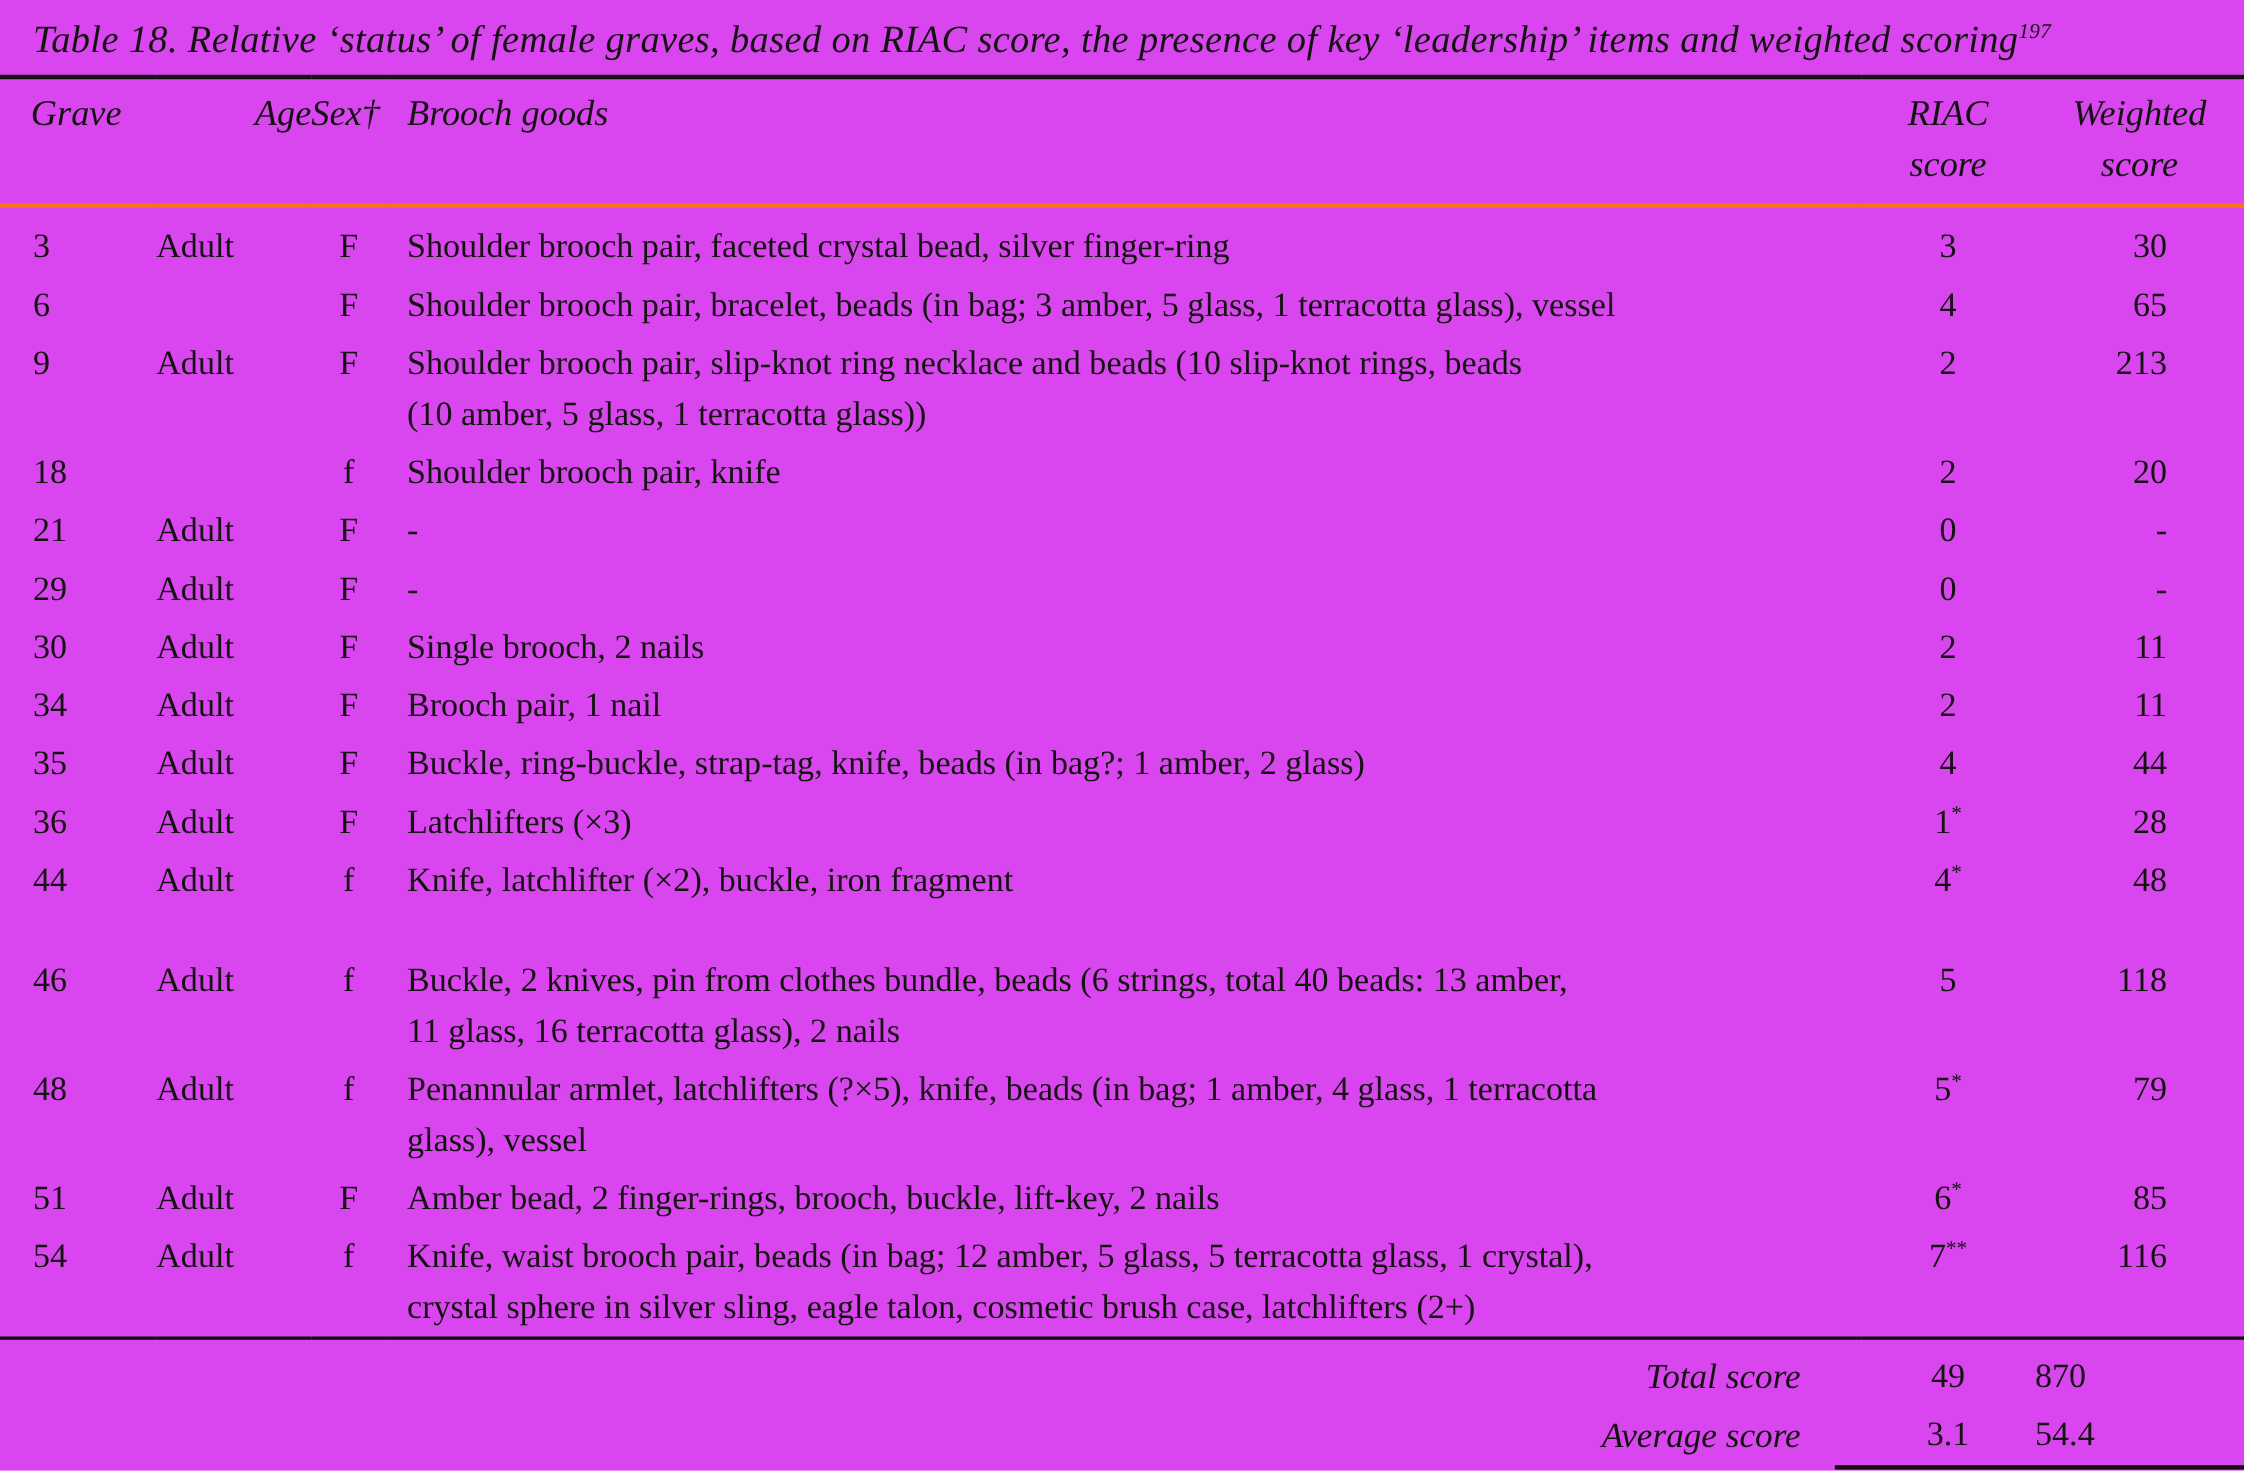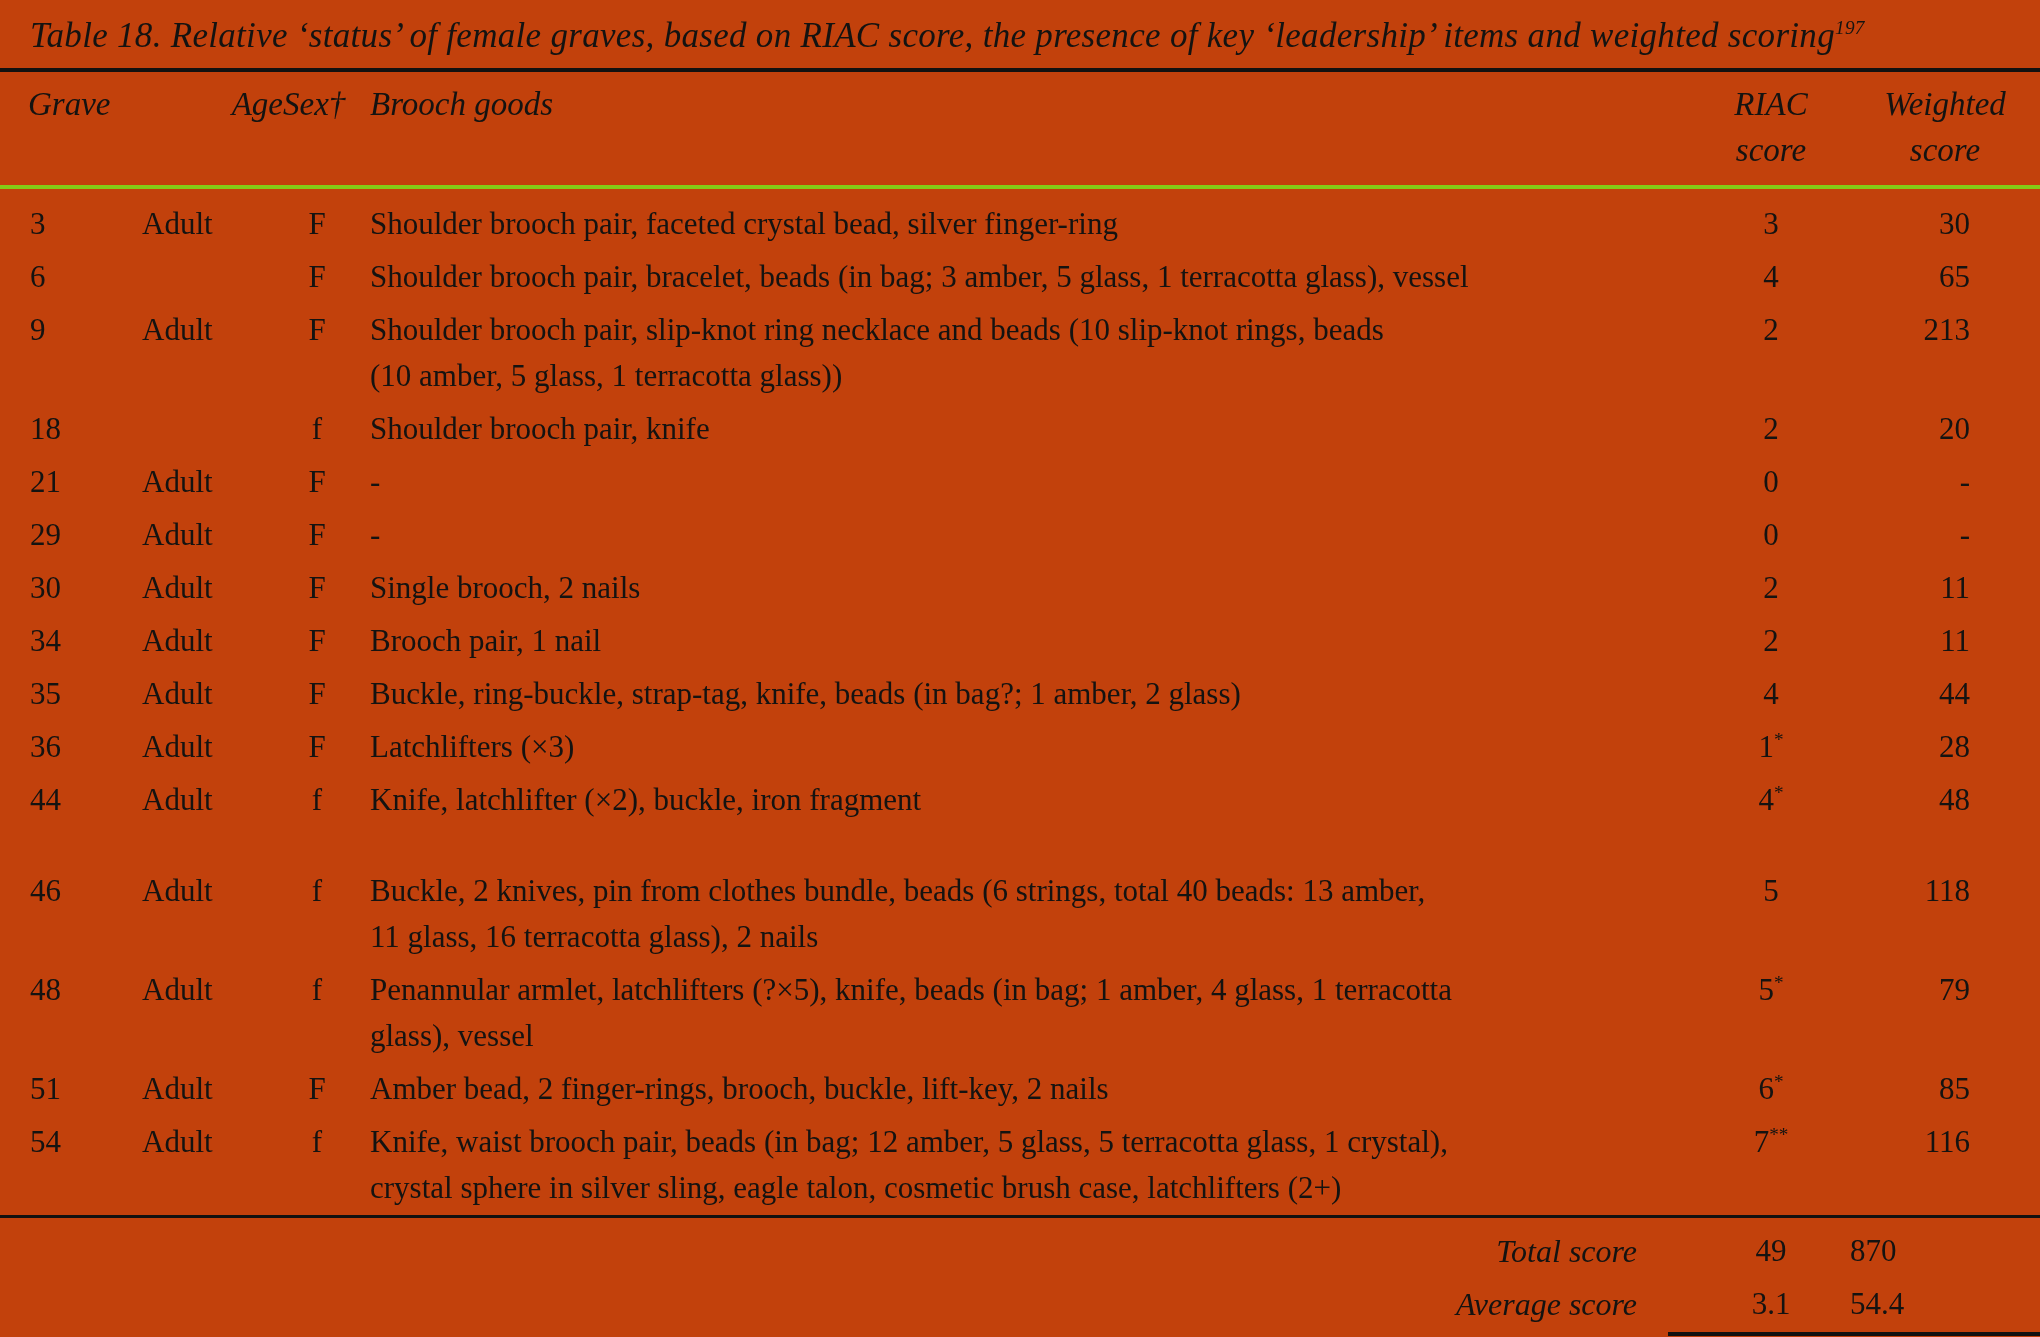--- a/index.html
+++ b/index.html
@@ -7,7 +7,7 @@
     position: relative;
     width: 2040px;
     height: 1337px;
-    background: #c2410c;
+    background: #d946ef;
     color: #141311;
     font-family: "Liberation Serif", "DejaVu Serif", serif;
     overflow: hidden;

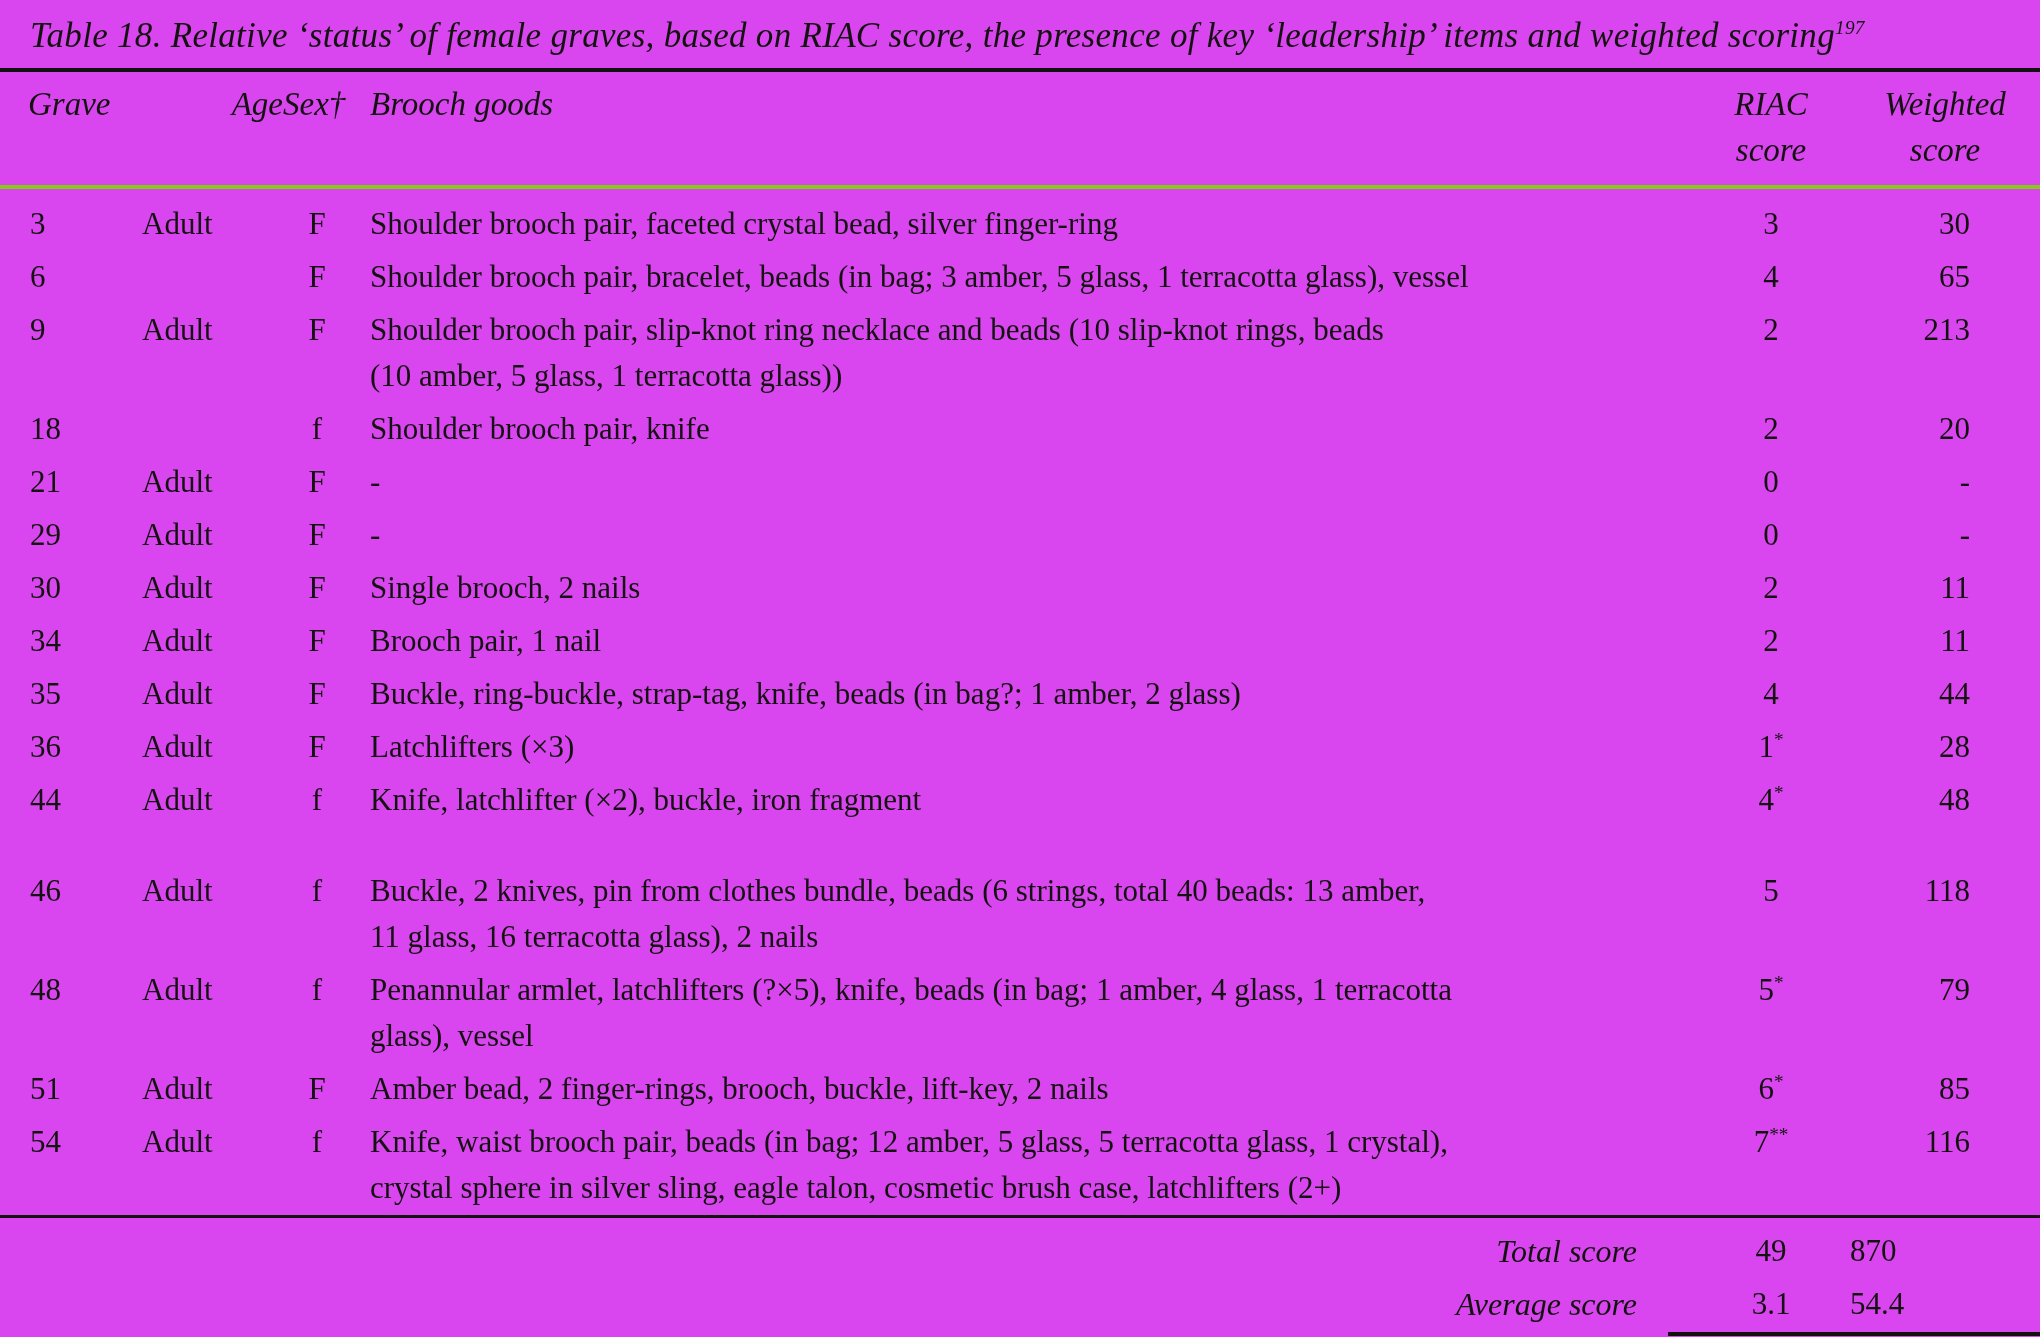--- a/index.html
+++ b/index.html
@@ -37,7 +37,7 @@
 
   thead th {
     border-top: 4px solid #121110;
-    border-bottom: 4px solid #84cc16;
+    border-bottom: 4px solid #f97316;
     font-style: italic;
     font-weight: normal;
     font-size: 33px;

